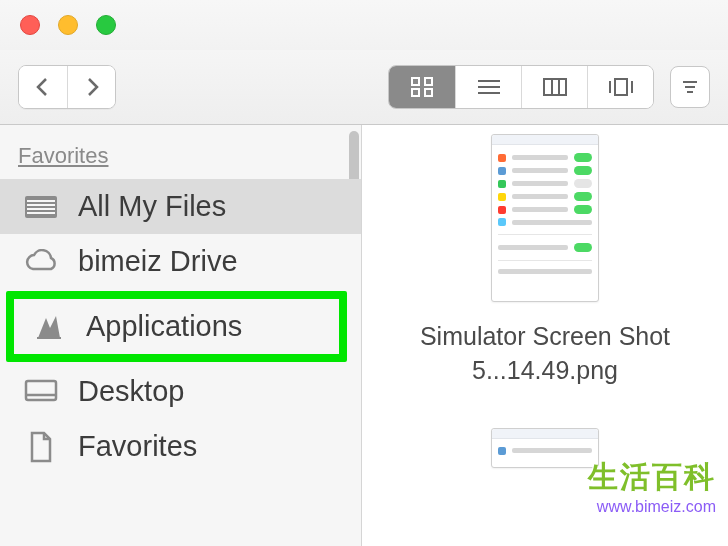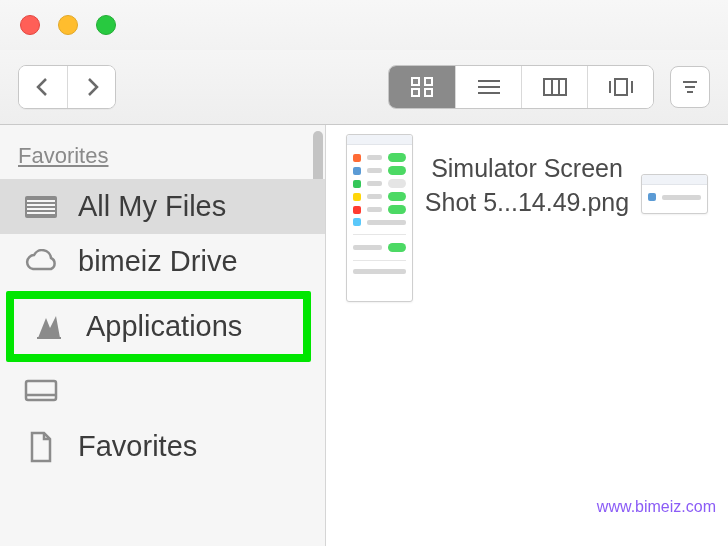--- a/index.html
+++ b/index.html
@@ -145,7 +145,8 @@
       background: #fff;
       padding: 9px 20px;
       display: flex;
-      flex-direction: row;
+      flex-direction: column;
+      align-items: center;
     }
     .file-thumb {
       width: 108px;

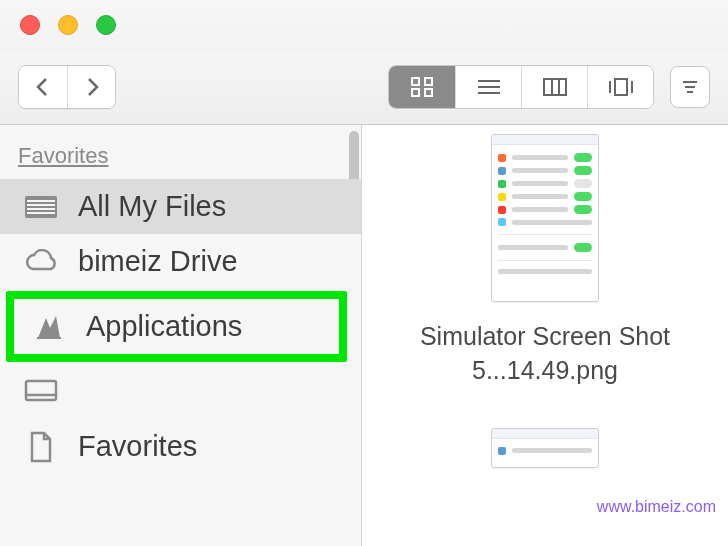--- a/index.html
+++ b/index.html
@@ -305,6 +305,7 @@
             <line x1="2" y1="16" x2="32" y2="16"></line>
           </svg>
       </span>
+      <span>Desktop</span>
     </div>
 
     <div class="side-item">

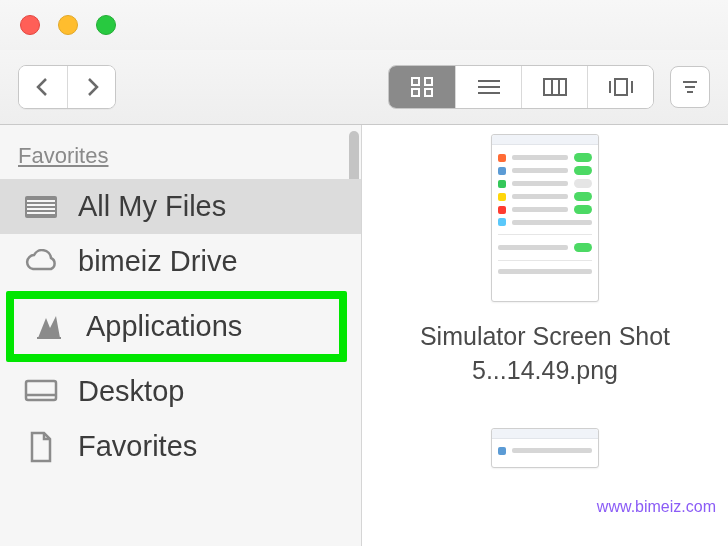--- a/index.html
+++ b/index.html
@@ -373,6 +373,7 @@
 </div>
 
 <div class="watermark">
+  <div class="wm-big">生活百科</div>
   <div class="wm-small">www.bimeiz.com</div>
 </div>
 

